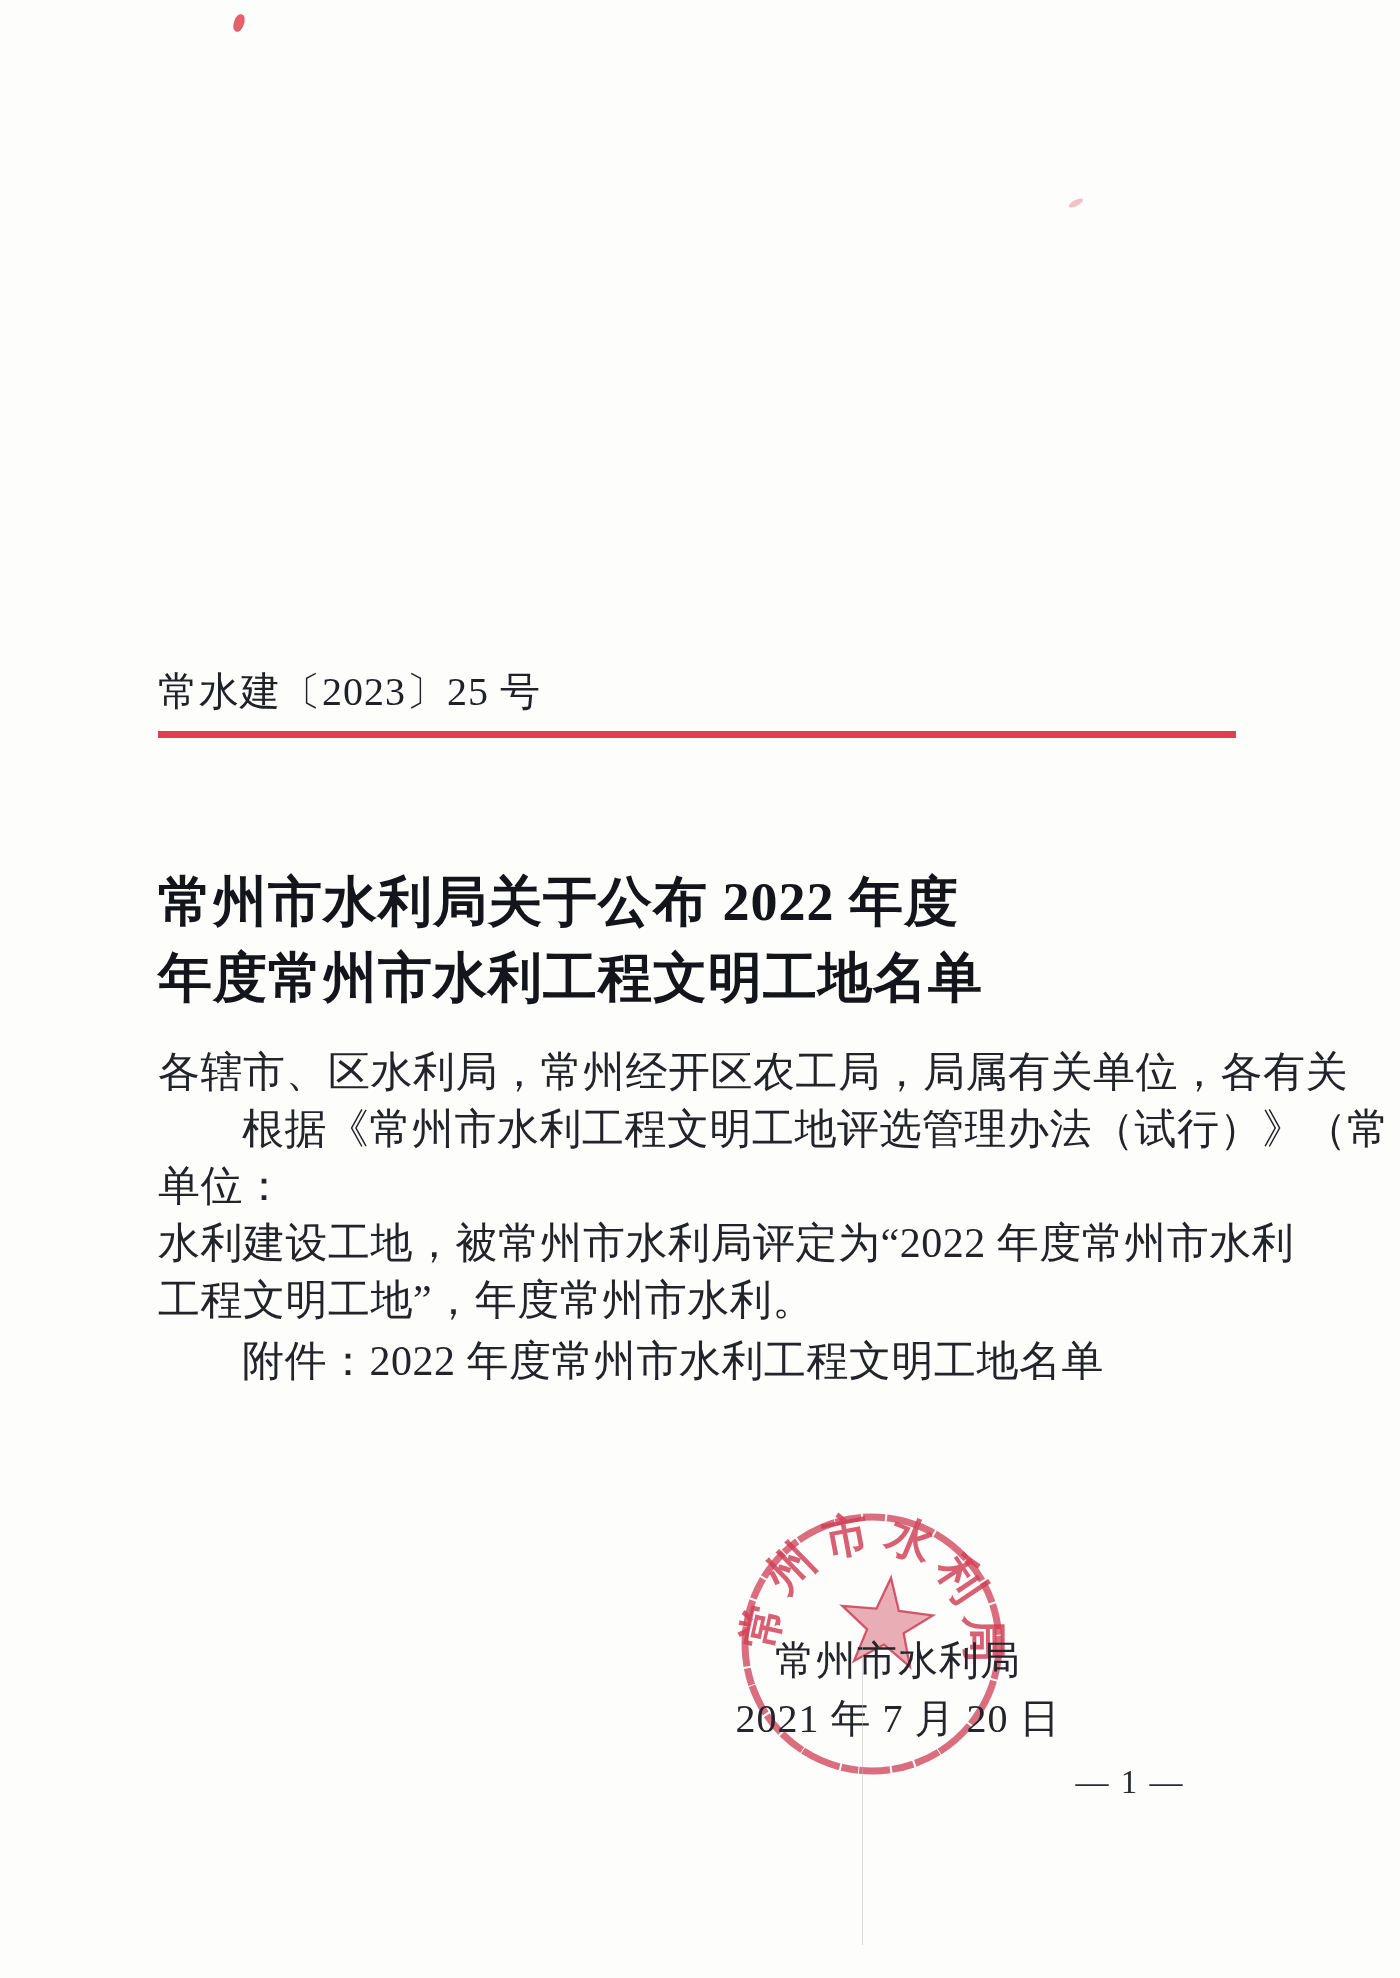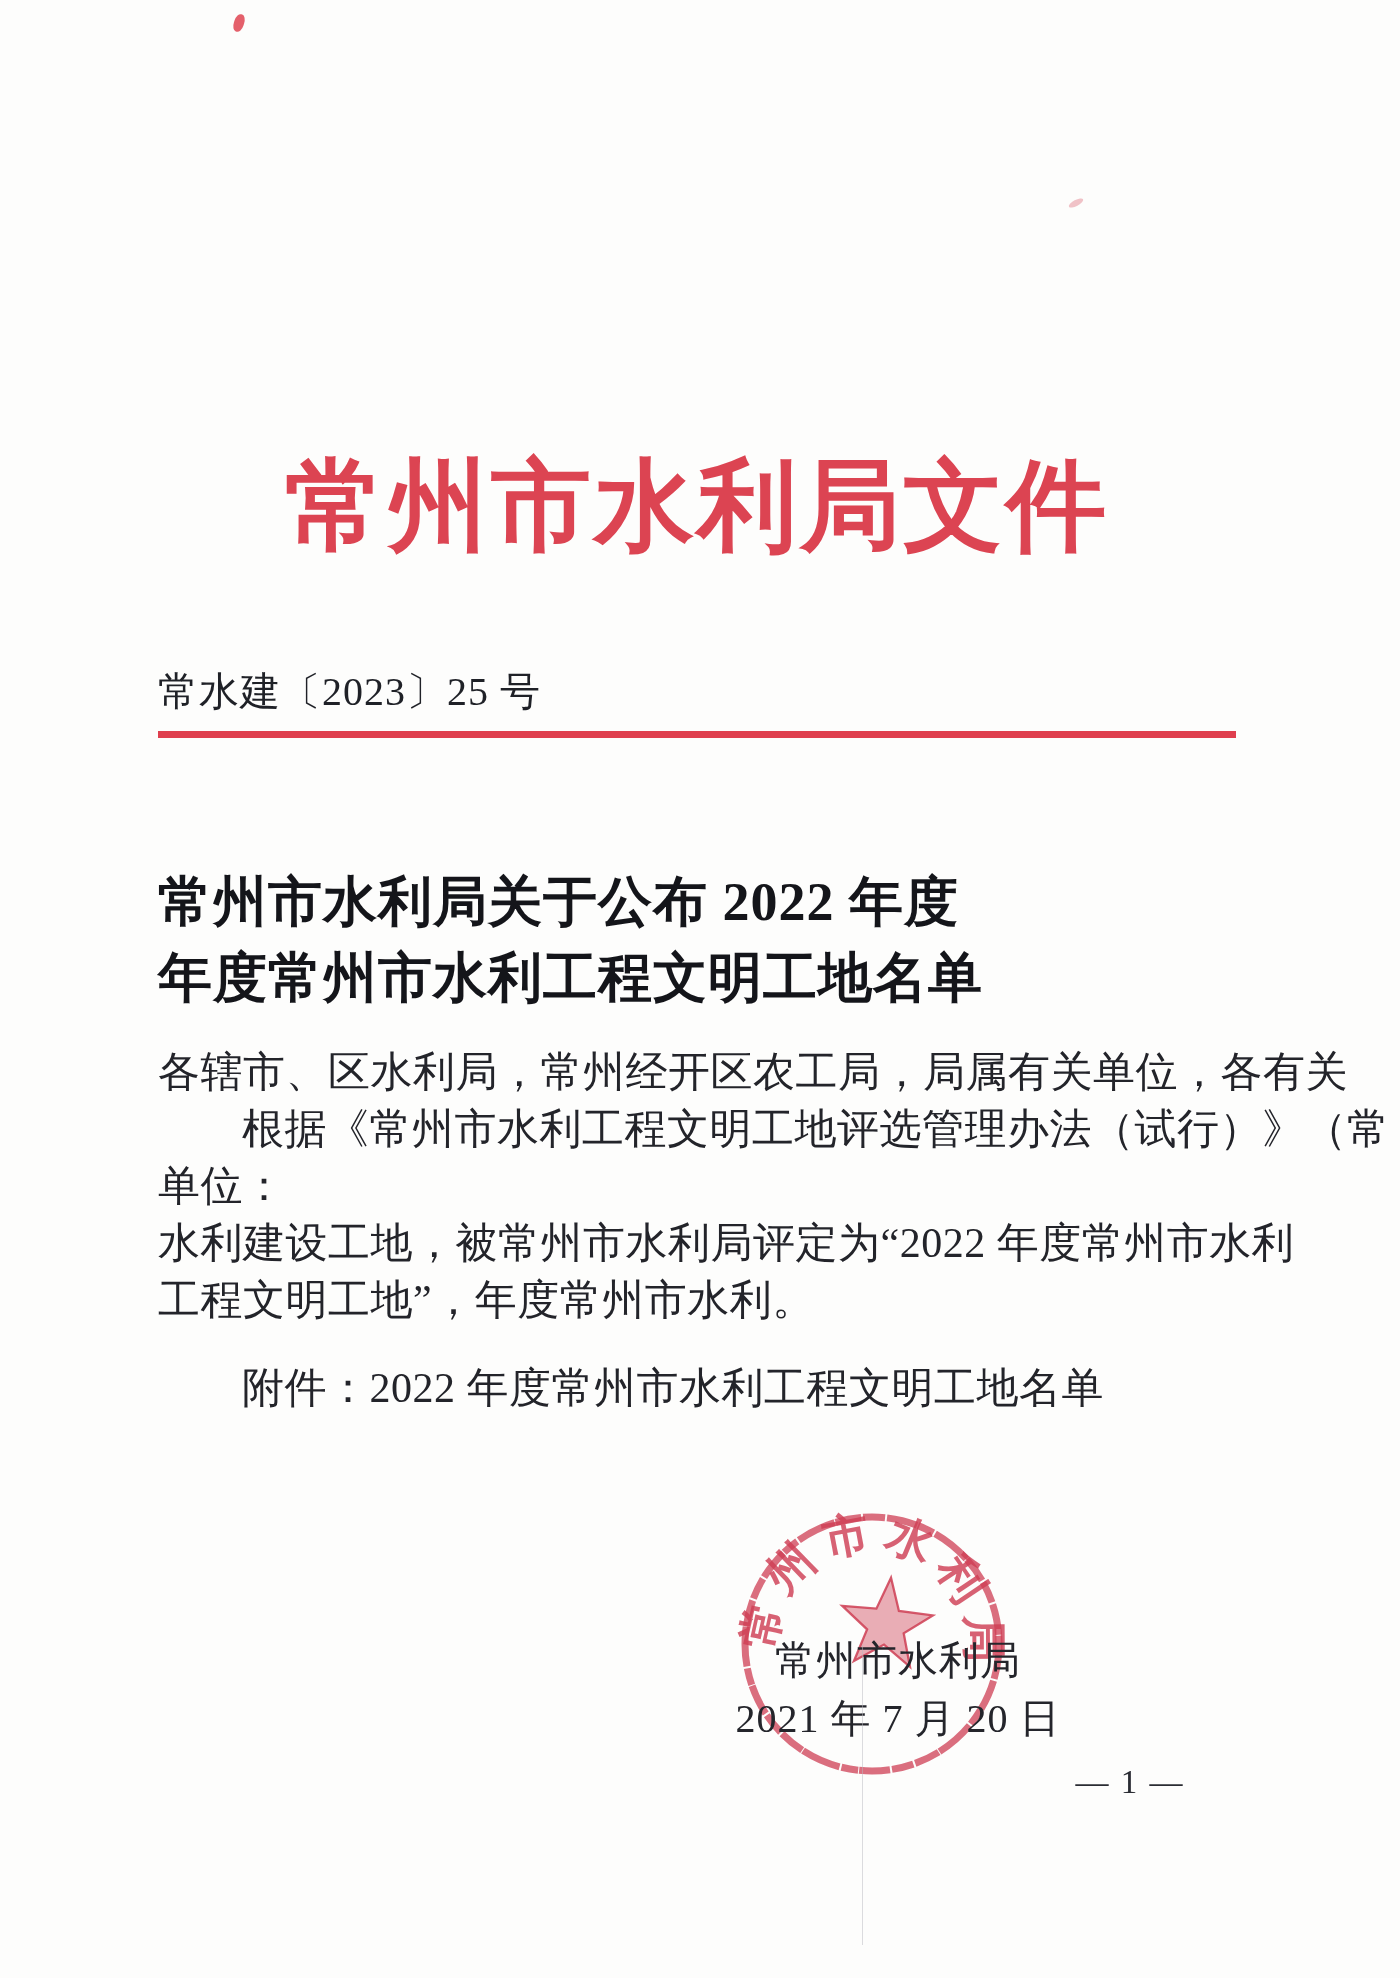--- a/index.html
+++ b/index.html
@@ -84,7 +84,6 @@
   <div class="speck-a"></div>
   <div class="speck-b"></div>
 
-  <div class="agency-header">常州市水利局文件</div>
 
   <div class="doc-number">常水建〔2023〕25 号</div>
 

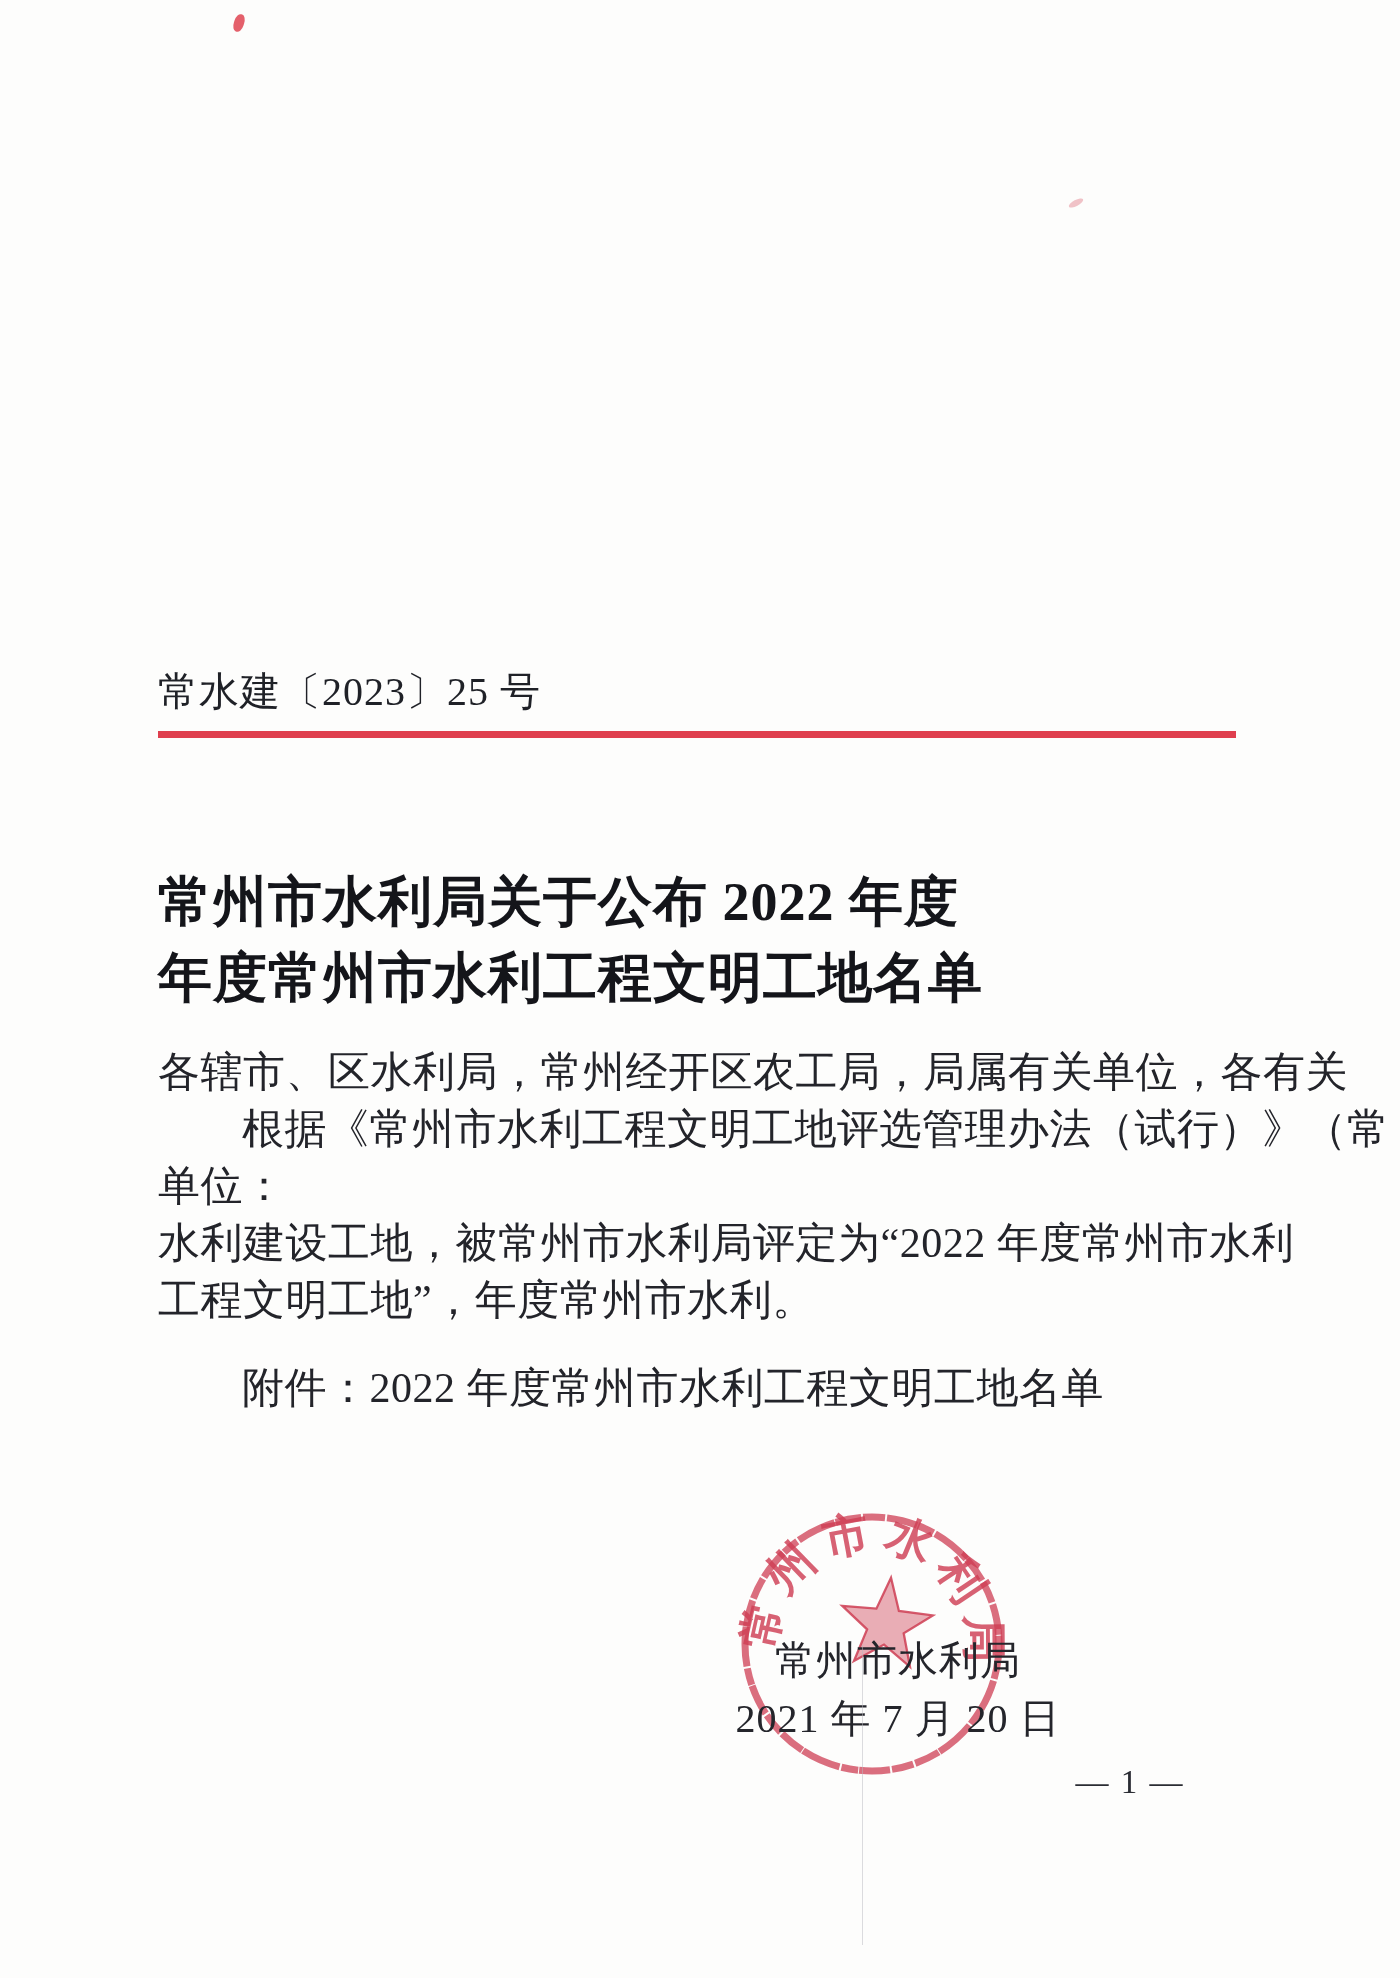--- a/index.html
+++ b/index.html
@@ -54,7 +54,7 @@
   }
   .body-line{white-space:nowrap;}
   .indent{text-indent:84px;}
-  .attachment-line{margin-top:31px;}
+  .attachment-line{margin-top:4px;}
 
   .signature-block{
     position:absolute;left:598px;top:1632px;width:600px;

